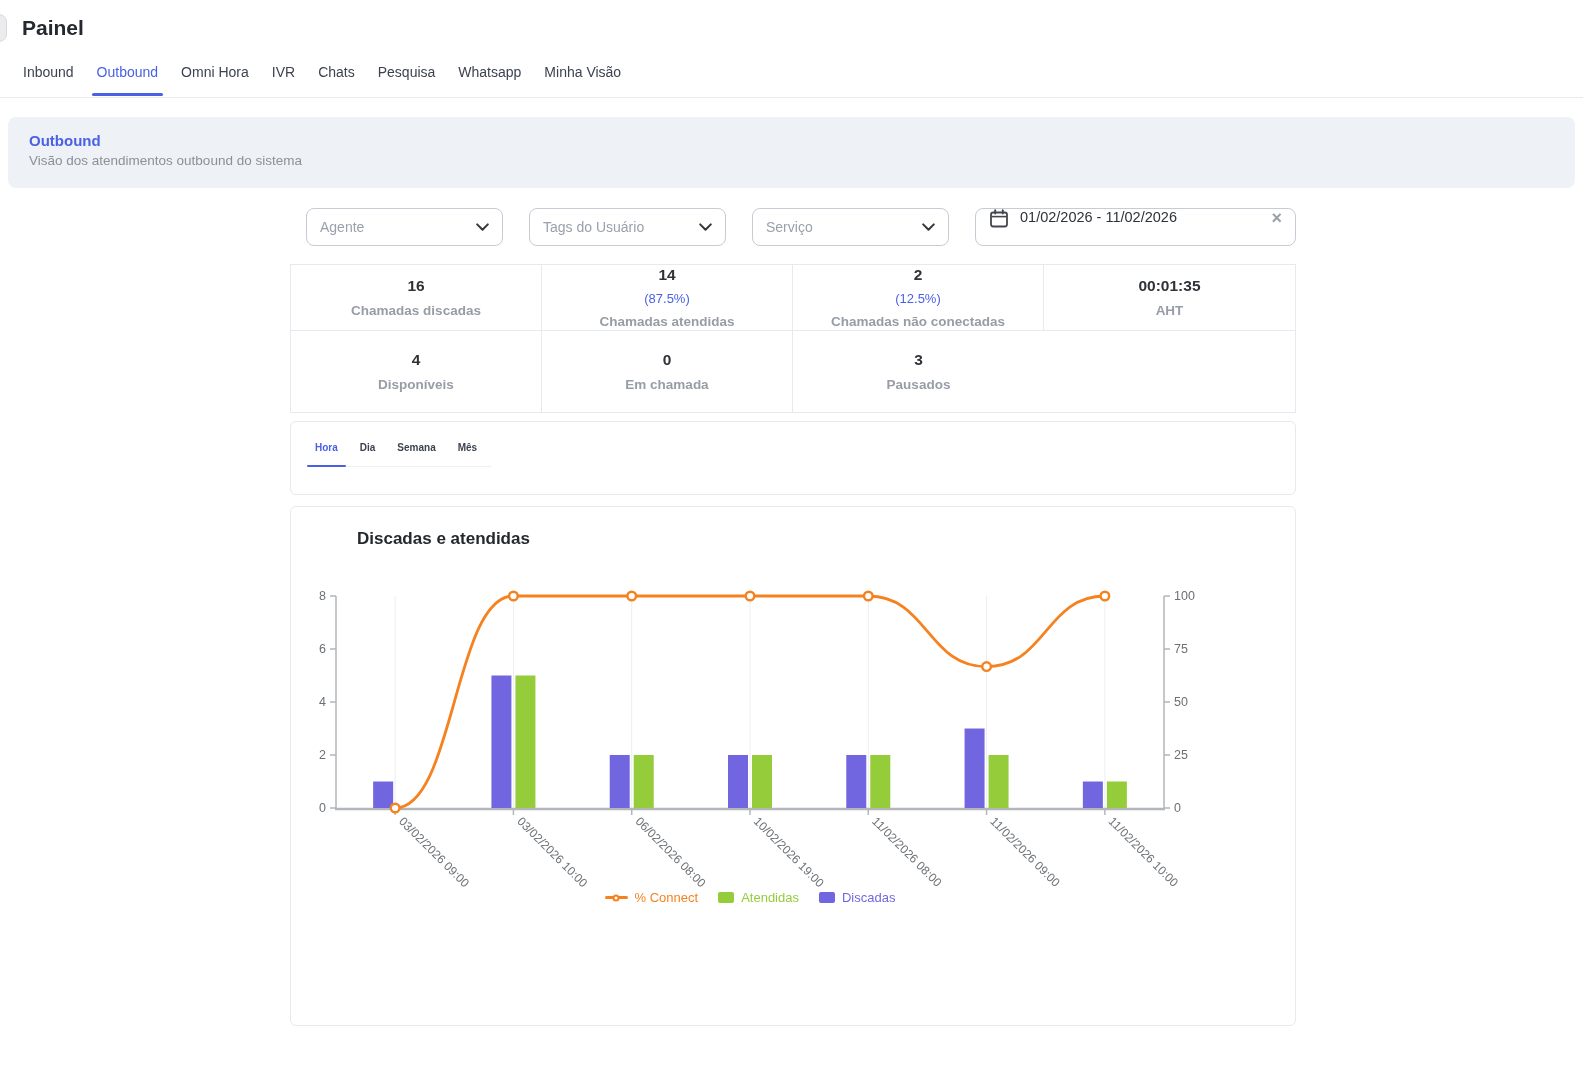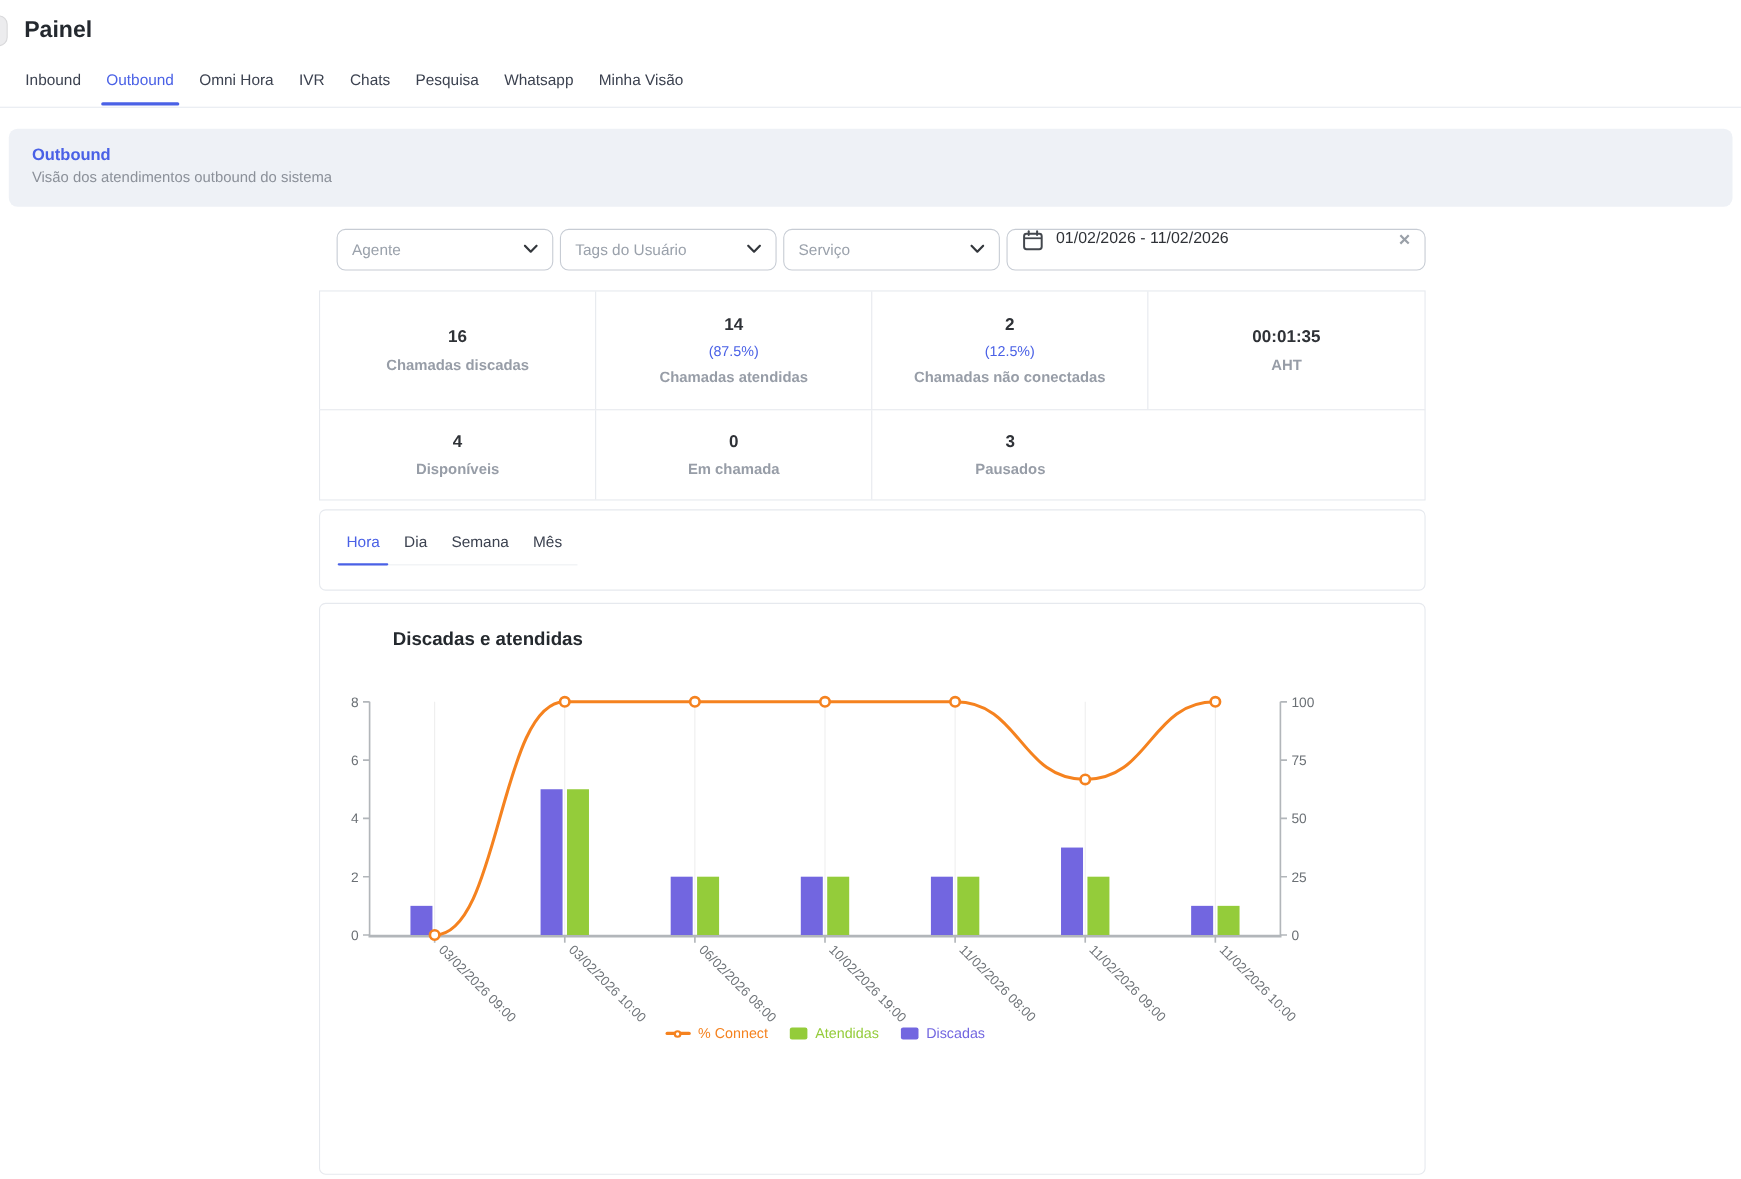--- a/index.html
+++ b/index.html
@@ -26,7 +26,7 @@
 
   .content { position:absolute; left:290px; top:208px; width:1006px; }
 
-  .filters { display:flex; gap:6px; height:38px;padding-left:16px; }
+  .filters { display:flex; gap:26px; height:38px;padding-left:16px; }
   .select { width:197px; background:#fff; border:1px solid #c7ccd4; border-radius:8px;
     display:flex; align-items:center; justify-content:space-between; padding:0 13px; cursor:pointer; }
   .select .ph { font-size:14px; color:#9aa1ab; }

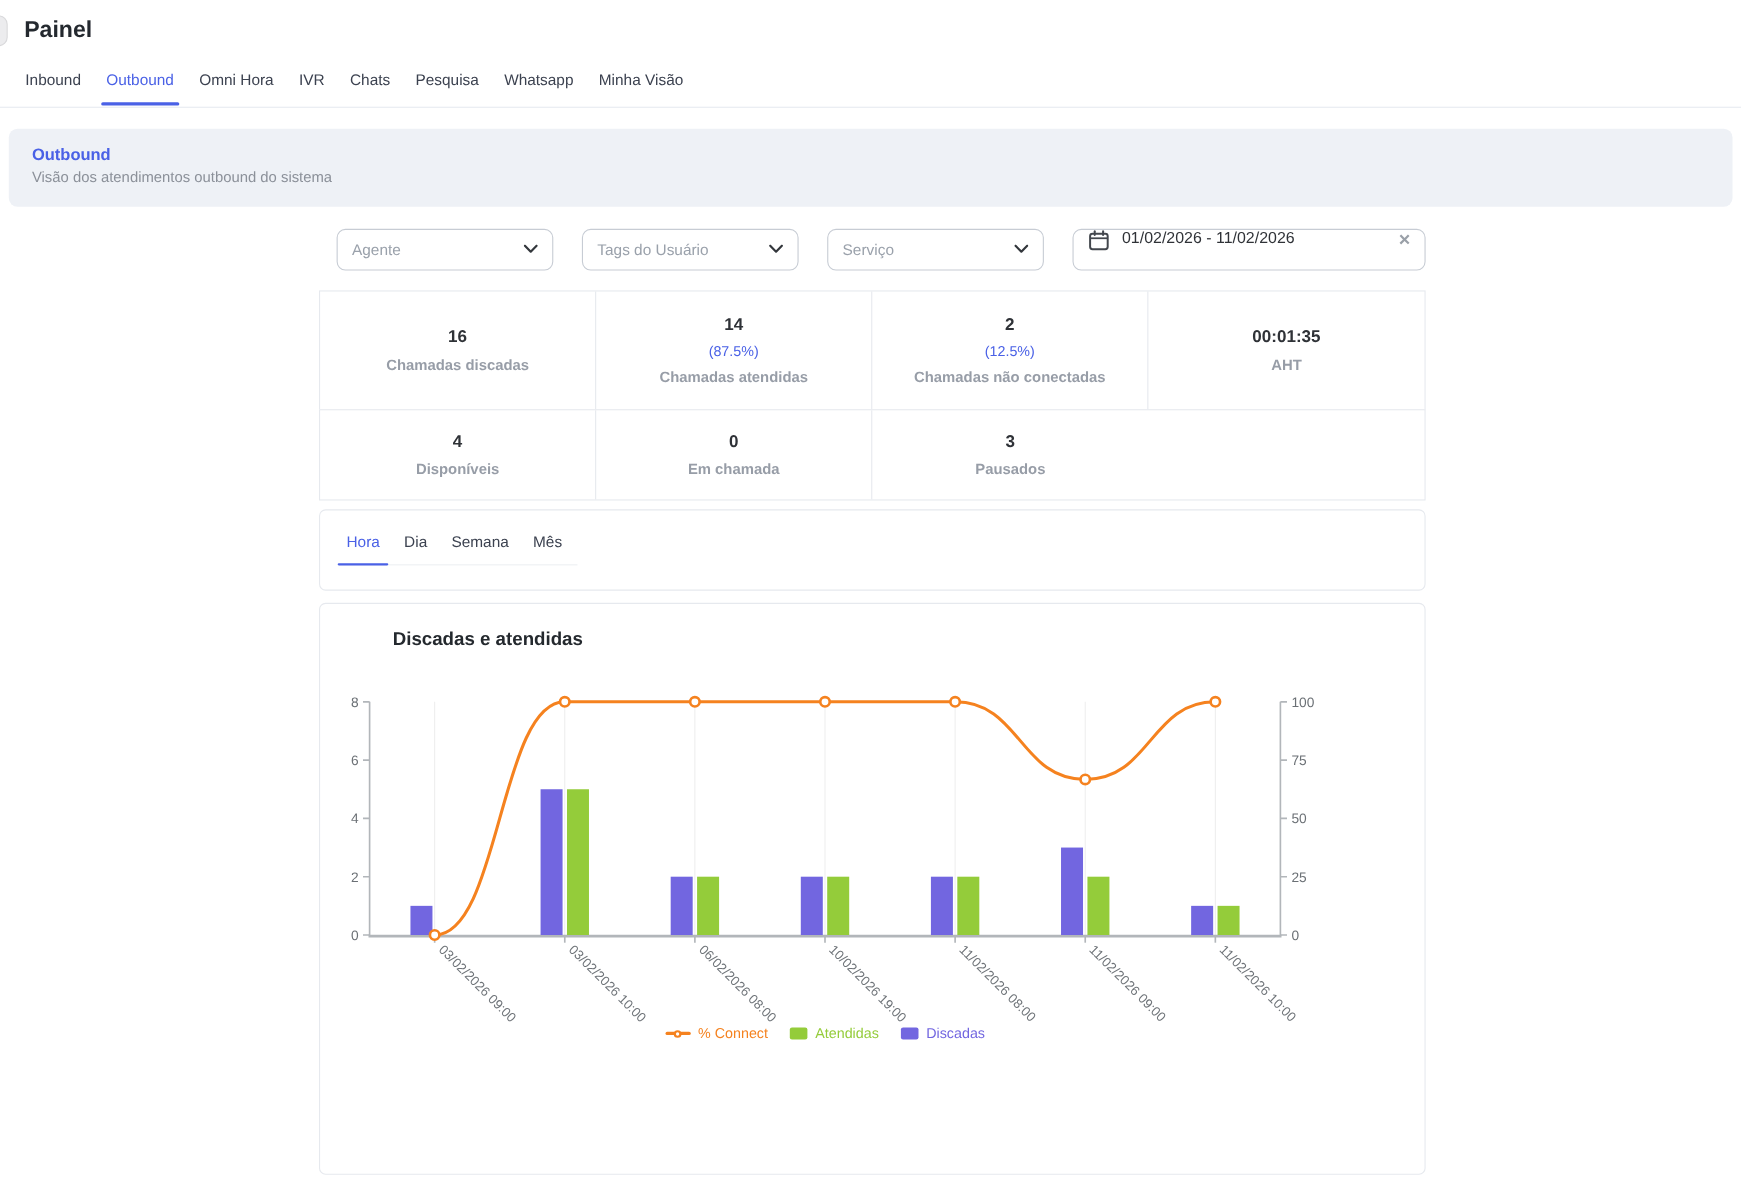--- a/index.html
+++ b/index.html
@@ -38,7 +38,7 @@
   .stats-row { margin-top:18px; display:grid; grid-template-columns:repeat(4,1fr);
     border:1px solid #e6e9ee; background:#fff; }
   .stats-row.second { margin-top:-1px; }
-  .stats-row.first  { height:109px; }
+  .stats-row.first  { height:67px; }
   .stats-row.second { height:83px; }
   .stat-cell { border-right:1px solid #e6e9ee; display:flex; flex-direction:column;
     align-items:center; justify-content:center; text-align:center; }

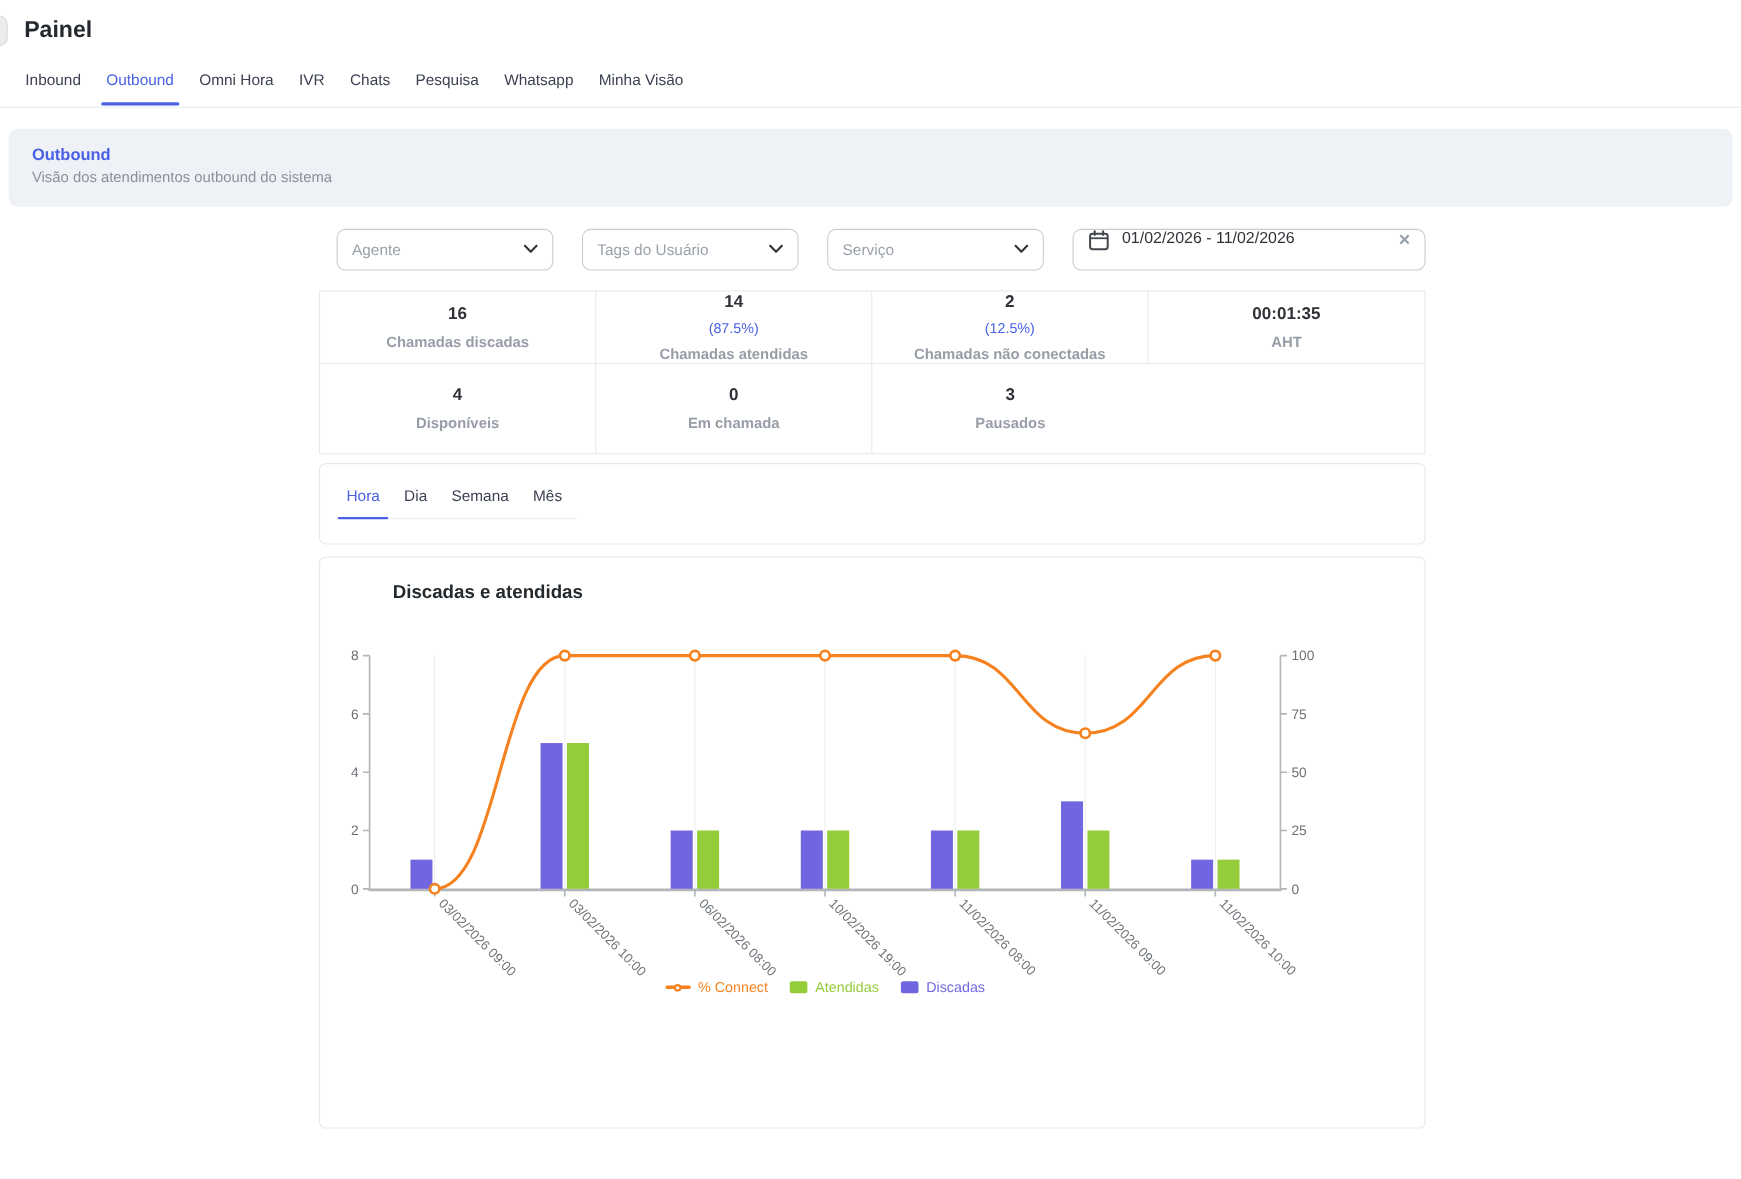--- a/index.html
+++ b/index.html
@@ -50,7 +50,7 @@
   .period-card { margin-top:8px; height:74px; border:1px solid #e6e9ee; border-radius:6px;
     padding:14px 16px 0; background:#fff; }
   .ptabs { display:flex; width:max-content; border-bottom:1px solid #edf0f3; }
-  .ptab { font-size:14px; color:#3c4250; padding:6px 8px 13px; margin-right:6px; position:relative; cursor:pointer; }
+  .ptab { font-size:10px; color:#3c4250; padding:6px 8px 13px; margin-right:6px; position:relative; cursor:pointer;font-weight:bold; }
   .ptab.active { color:#4a61e6; }
   .ptab.active::after { content:""; position:absolute; left:0; right:0; bottom:-1px;
     height:2.5px; background:#4a61e6; border-radius:2px; }

